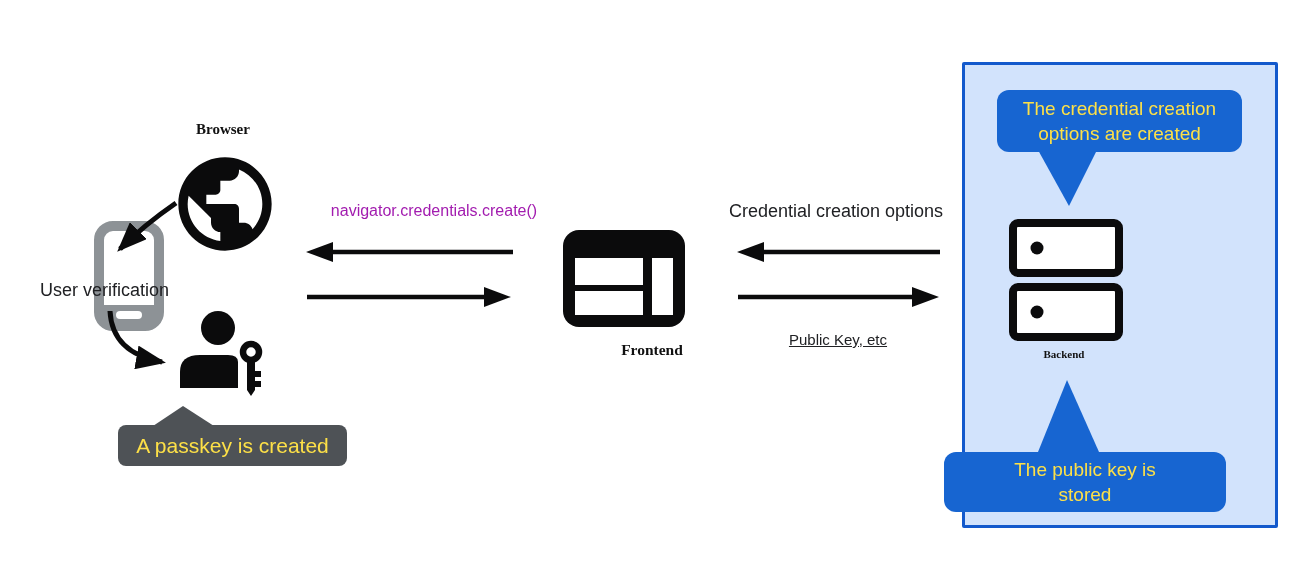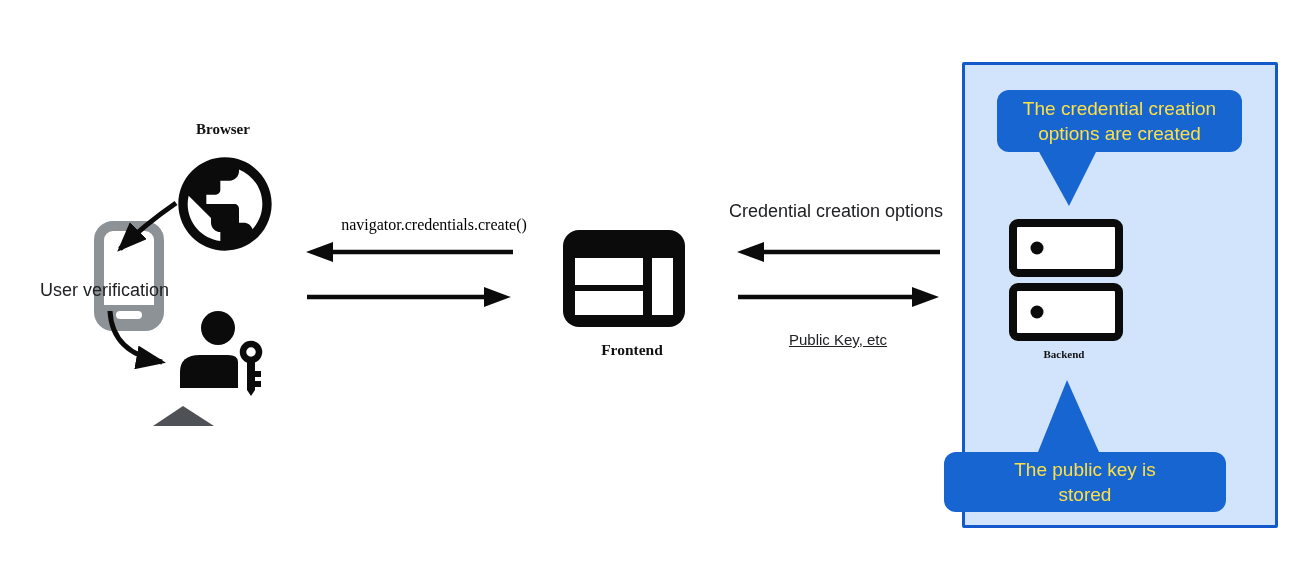--- a/index.html
+++ b/index.html
@@ -17,7 +17,7 @@
   .abs{position:absolute;}
   .label{color:var(--text-color);text-align:center;white-space:nowrap;}
   .label-bold{font-weight:bold;color:#111;font-family:Liberation Serif, serif;}
-  .mono{font-family:Liberation Serif, serif;color:#000000;margin-top:14px;}
+  .mono{font-family:Liberation Sans, sans-serif;color:#a21caf;}
   .tooltip{display:flex;align-items:center;justify-content:center;text-align:center;
            color:#fde047;white-space:pre-line;}
   .tooltip-gray{background:var(--tooltip-gray);border-radius:8px;font-size:21px;}

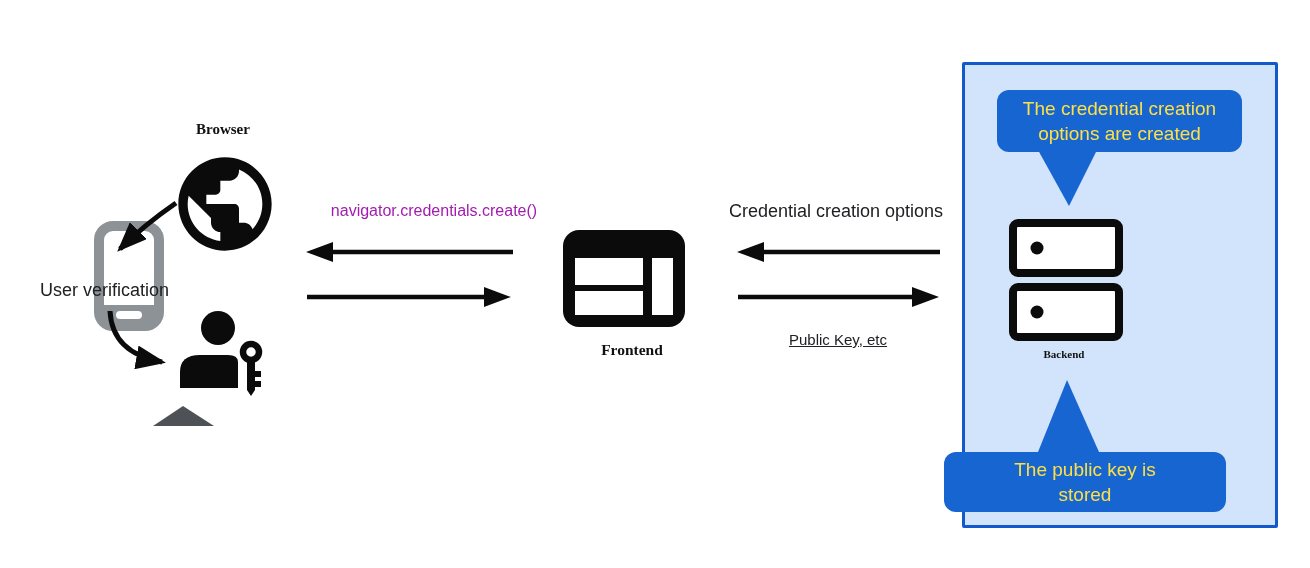--- a/index.html
+++ b/index.html
@@ -86,7 +86,7 @@
     <rect x="12" y="61" width="68" height="24" fill="#ffffff"></rect>
     <rect x="89" y="28" width="21" height="57" fill="#ffffff"></rect>
   </svg>
-  <div class="abs label label-bold" style="left:582px;top:341px;width:100px;font-size:15.5px;">Frontend</div>
+  <div class="abs label label-bold" style="left:602px;top:341px;width:100px;font-size:15.5px;">Frontend</div>
 
   <div class="abs label" style="left:714px;top:201px;width:244px;font-size:18px;">Credential creation options</div>
 

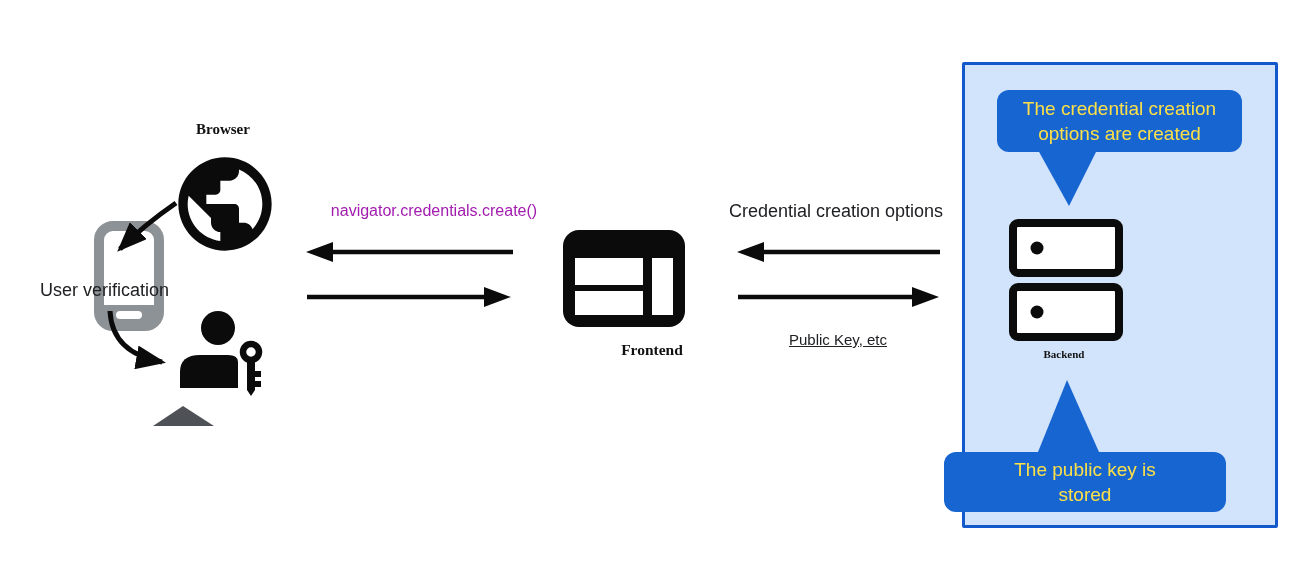--- a/index.html
+++ b/index.html
@@ -66,6 +66,7 @@
   <svg class="abs" style="left:153px;top:406px;" width="62" height="21" viewBox="0 0 62 21">
     <polygon class="gray-fill" points="30,0 0,20 61,20"></polygon>
   </svg>
+  <div class="abs tooltip tooltip-gray" style="left:118px;top:425px;width:229px;height:41px;">A passkey is created</div>
 
   <div class="abs label mono" style="left:287px;top:202px;width:294px;font-size:16px;text-align:center;">navigator.credentials.create()</div>
 

